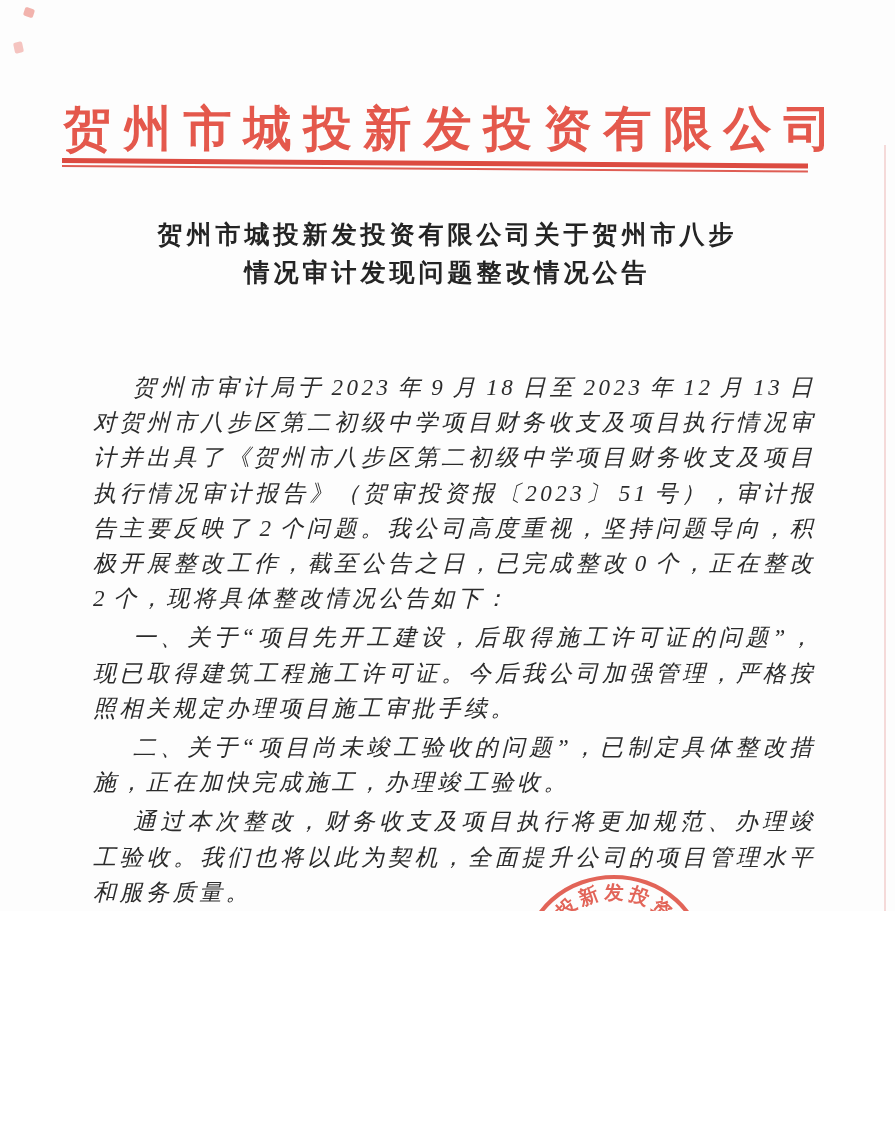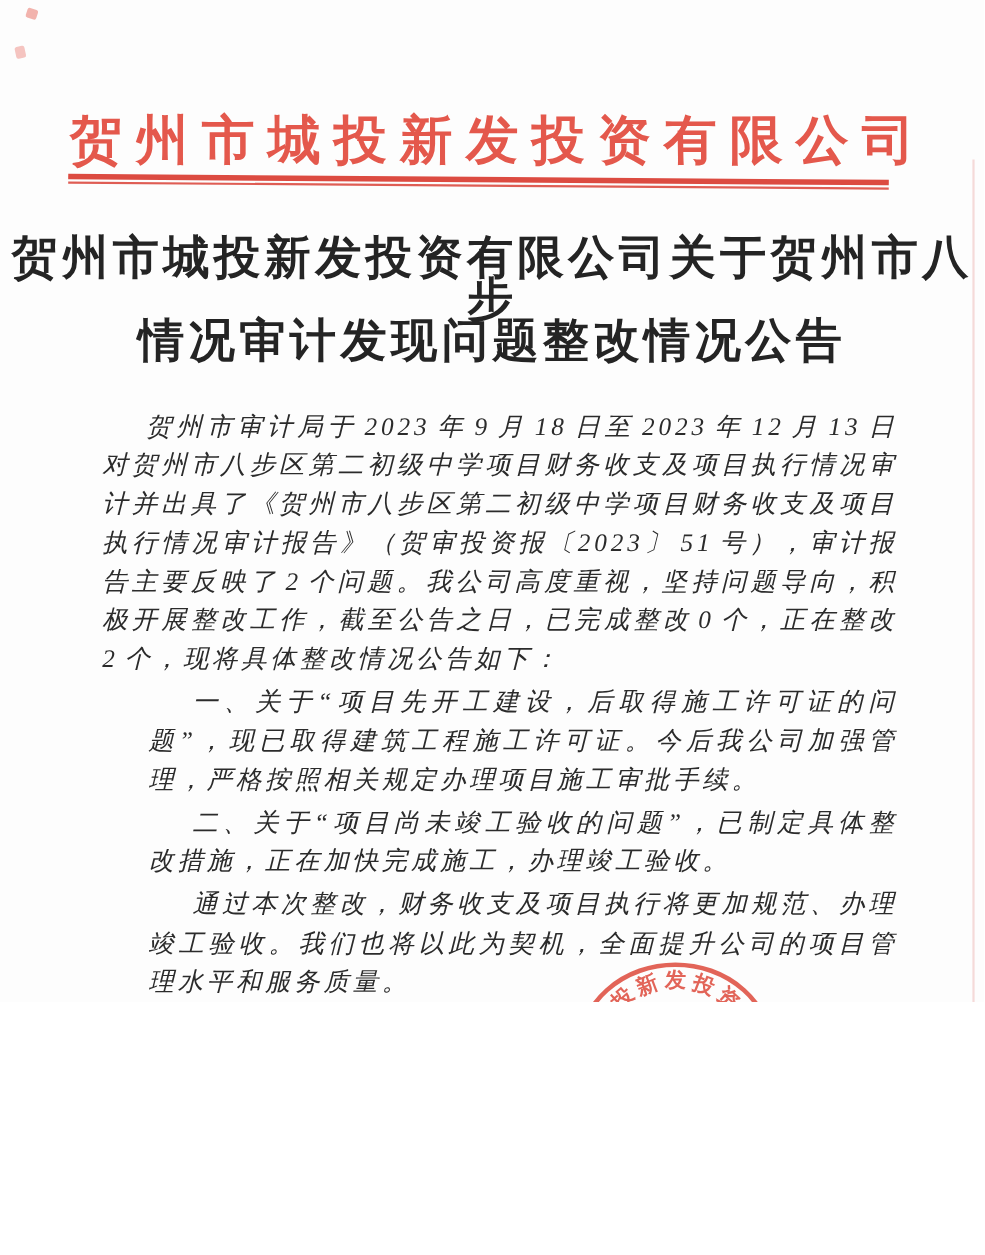--- a/index.html
+++ b/index.html
@@ -35,7 +35,7 @@
   
   .title{
     position:absolute;top:216px;left:0;width:100%;margin:0;
-    text-align:center;font-size:42px;line-height:38px;font-weight:bold;
+    text-align:center;font-size:25px;line-height:38px;font-weight:bold;
     letter-spacing:4px;color:#242424;
   }
   .tline{display:block;}

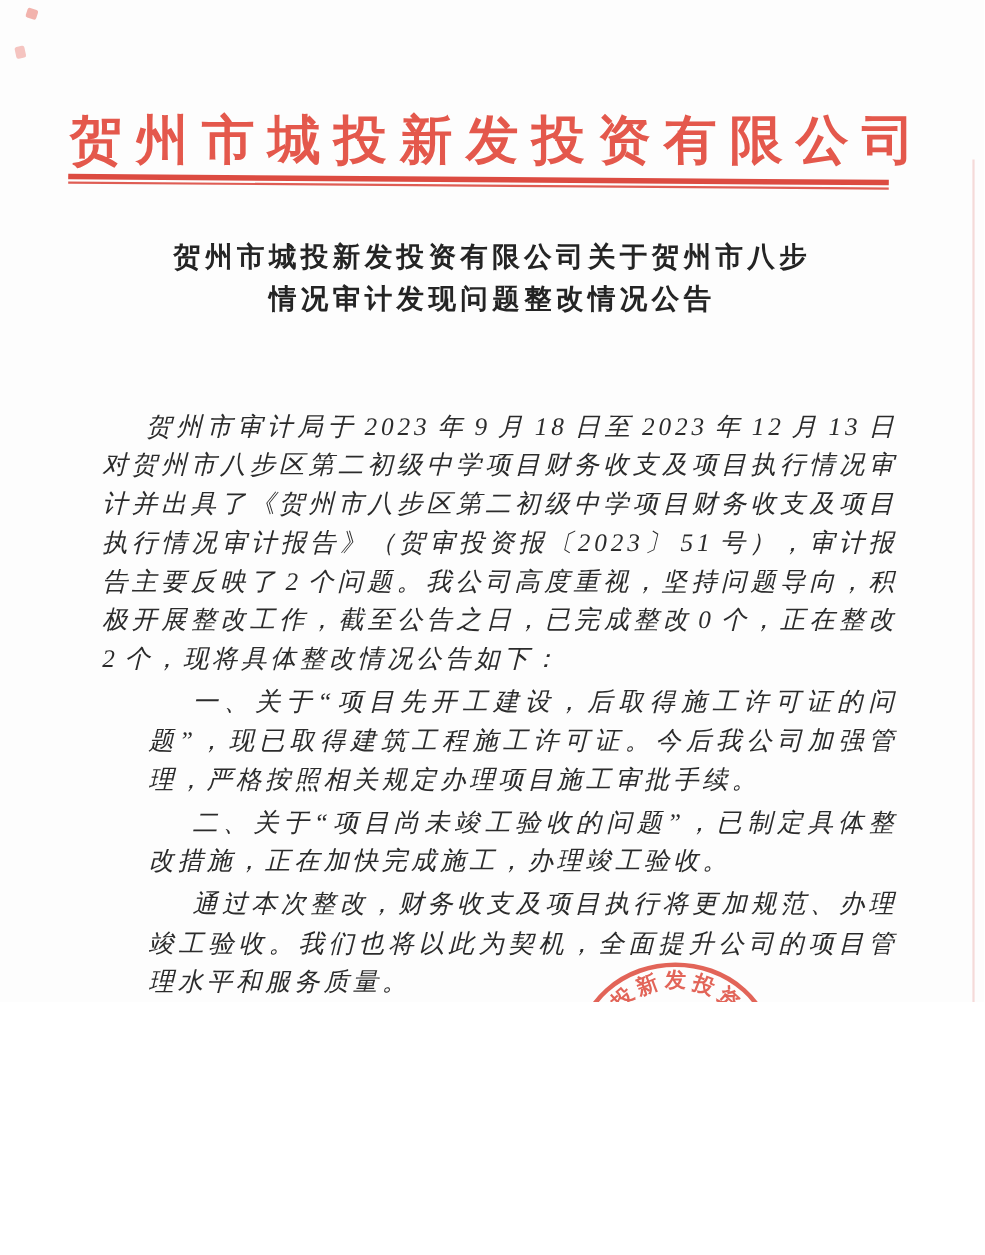--- a/index.html
+++ b/index.html
@@ -46,7 +46,7 @@
     text-align:justify;color:var(--ink);
   }
   .bodytext p{margin:0;text-indent:40px;font-style:italic;}
-  .bodytext p + p{margin-top:4px;margin-left:42px;}
+  .bodytext p + p{margin-top:4px;}
   
   .sign-company{
     position:absolute;top:941px;right:133px;

